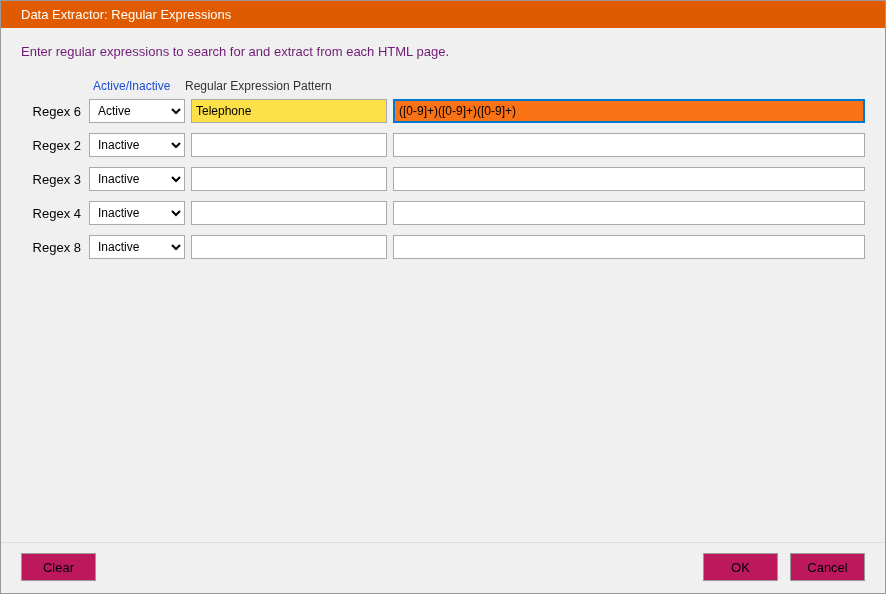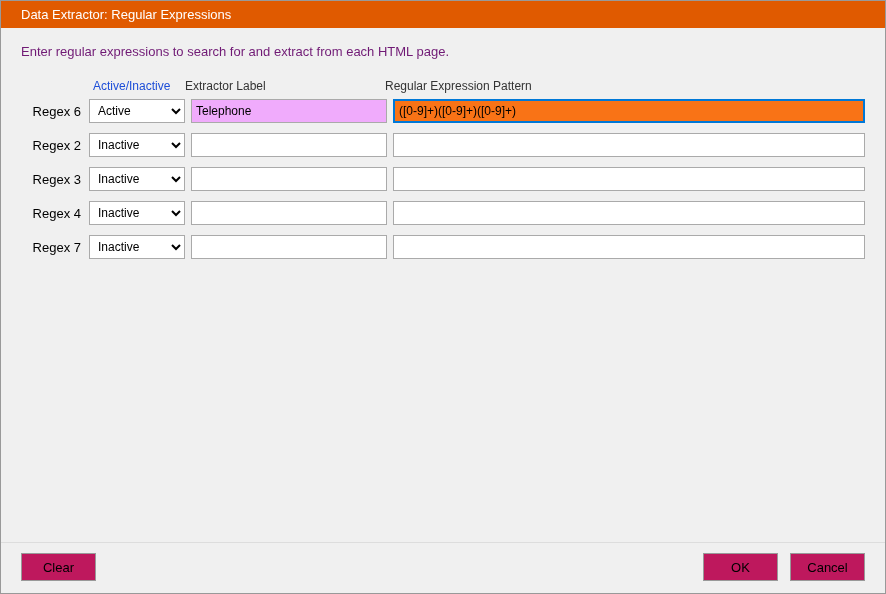--- a/index.html
+++ b/index.html
@@ -168,7 +168,6 @@
   <div class="form-area">
     <div class="column-headers">
       <div class="col-header-active">Active/Inactive</div>
-      <div class="col-header-label">Extractor Label</div>
       <div class="col-header-pattern">Regular Expression Pattern</div>
     </div>
 

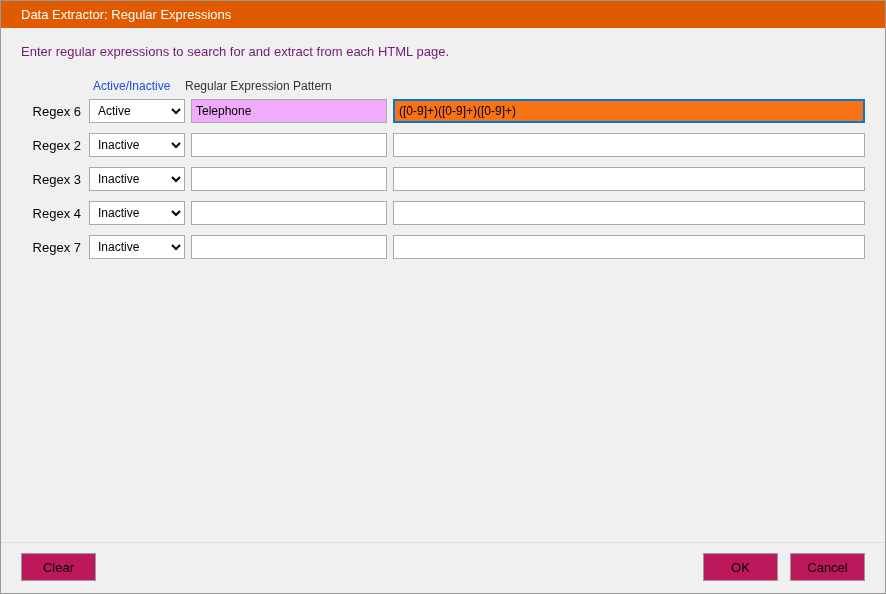--- a/index.html
+++ b/index.html
@@ -127,7 +127,7 @@
     }
 
     .label-input.filled {
-      background: #f0abfc;
+      background: #fde047;
     }
 
     .bottom-bar {

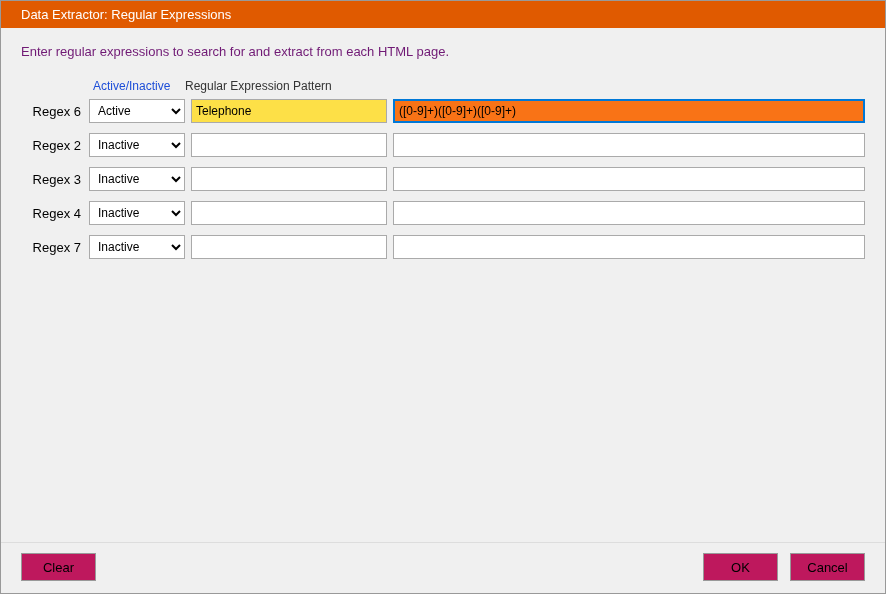--- a/index.html
+++ b/index.html
@@ -212,7 +212,7 @@
     </div>
 
     <div class="regex-row">
-      <div class="regex-label">Regex 7</div>
+      <div class="regex-label">Regex 8</div>
       <select class="status-select">
         <option>Active</option>
         <option selected="">Inactive</option>

